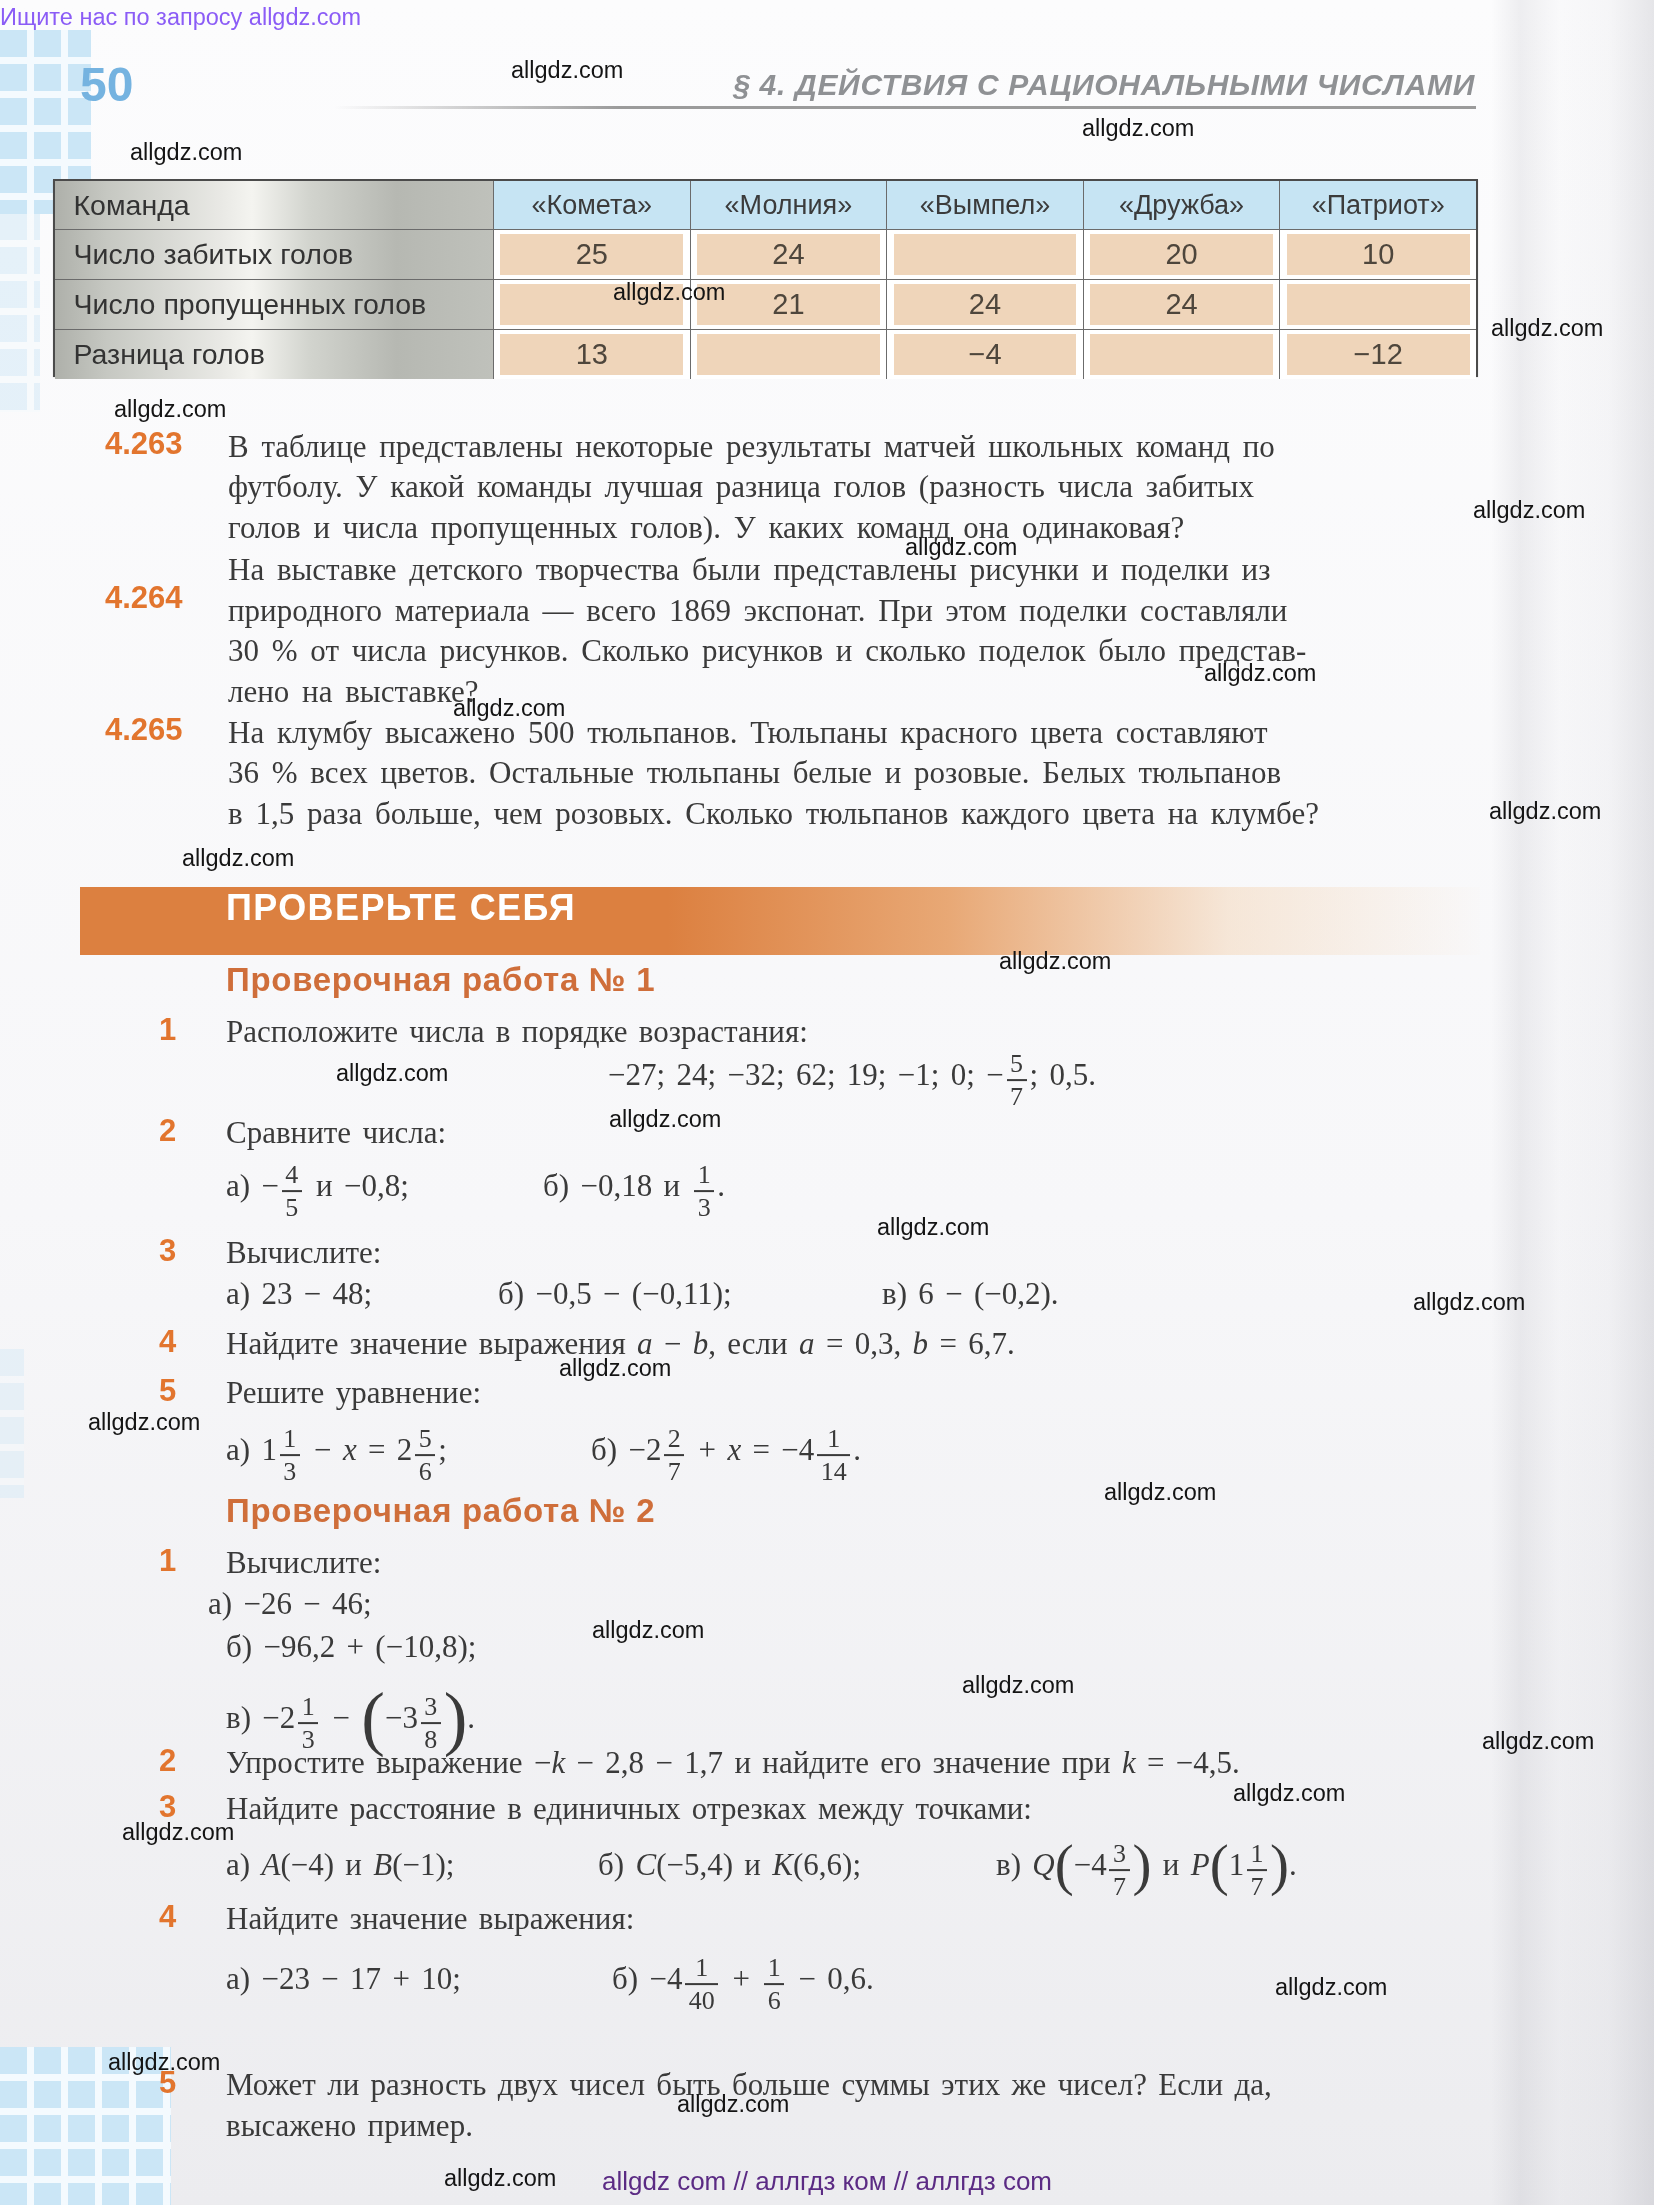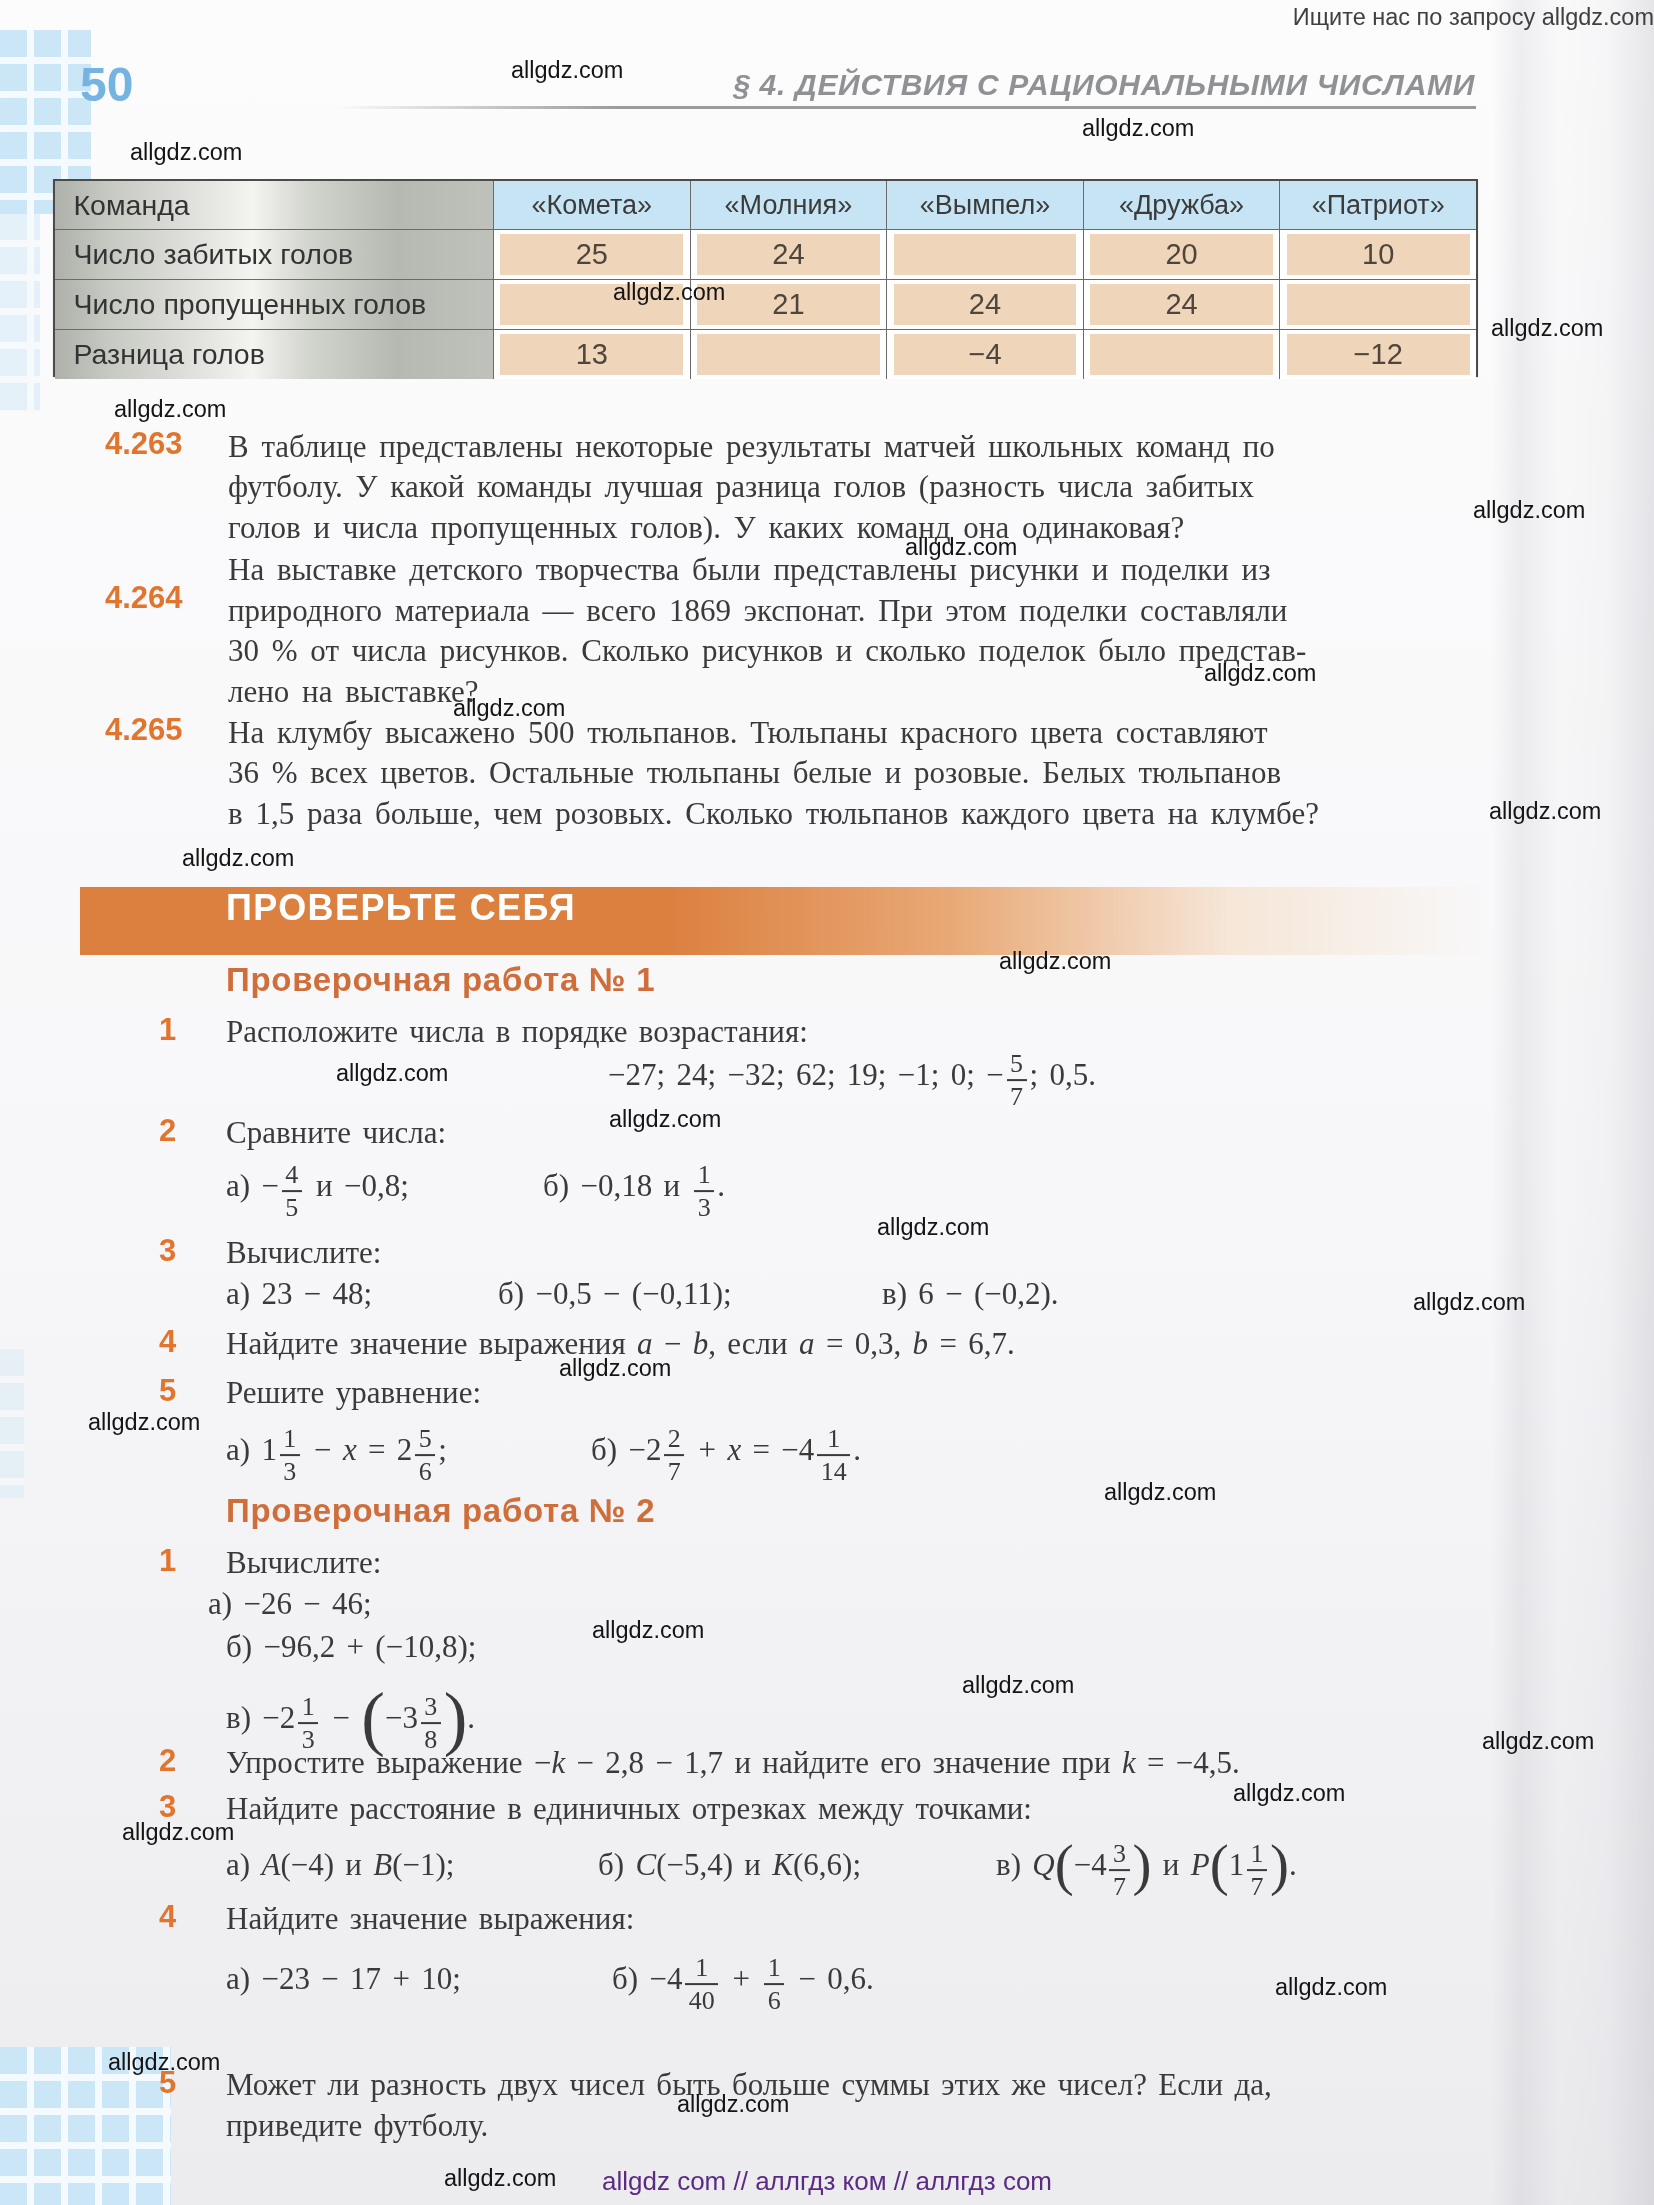--- a/index.html
+++ b/index.html
@@ -14,8 +14,8 @@
   .edge{position:absolute;top:0;right:0;width:163px;height:2205px;
     background:linear-gradient(to right,rgba(110,110,125,0) 0%,rgba(110,110,125,0.10) 18%,
        rgba(110,110,125,0.02) 42%,rgba(130,130,145,0.05) 72%,rgba(110,110,125,0.16) 100%);}
-  .gnote{position:absolute;top:4.3px;left:0;width:1654px;text-align:right;
-    font:23.5px "Liberation Sans",sans-serif;color:#404040;}
+  .gnote{position:absolute;top:4.3px;left:0;width:1654px;text-align:left;
+    font:23.5px "Liberation Sans",sans-serif;color:#8b5cf6;}
   .pagenum{position:absolute;left:80px;top:57px;font:bold 48px "Liberation Sans",sans-serif;color:#75b3e0;}
   .sechead{position:absolute;top:68px;right:179px;font:italic bold 30px "Liberation Sans",sans-serif;
     color:#8f9194;letter-spacing:0.7px;white-space:nowrap;}

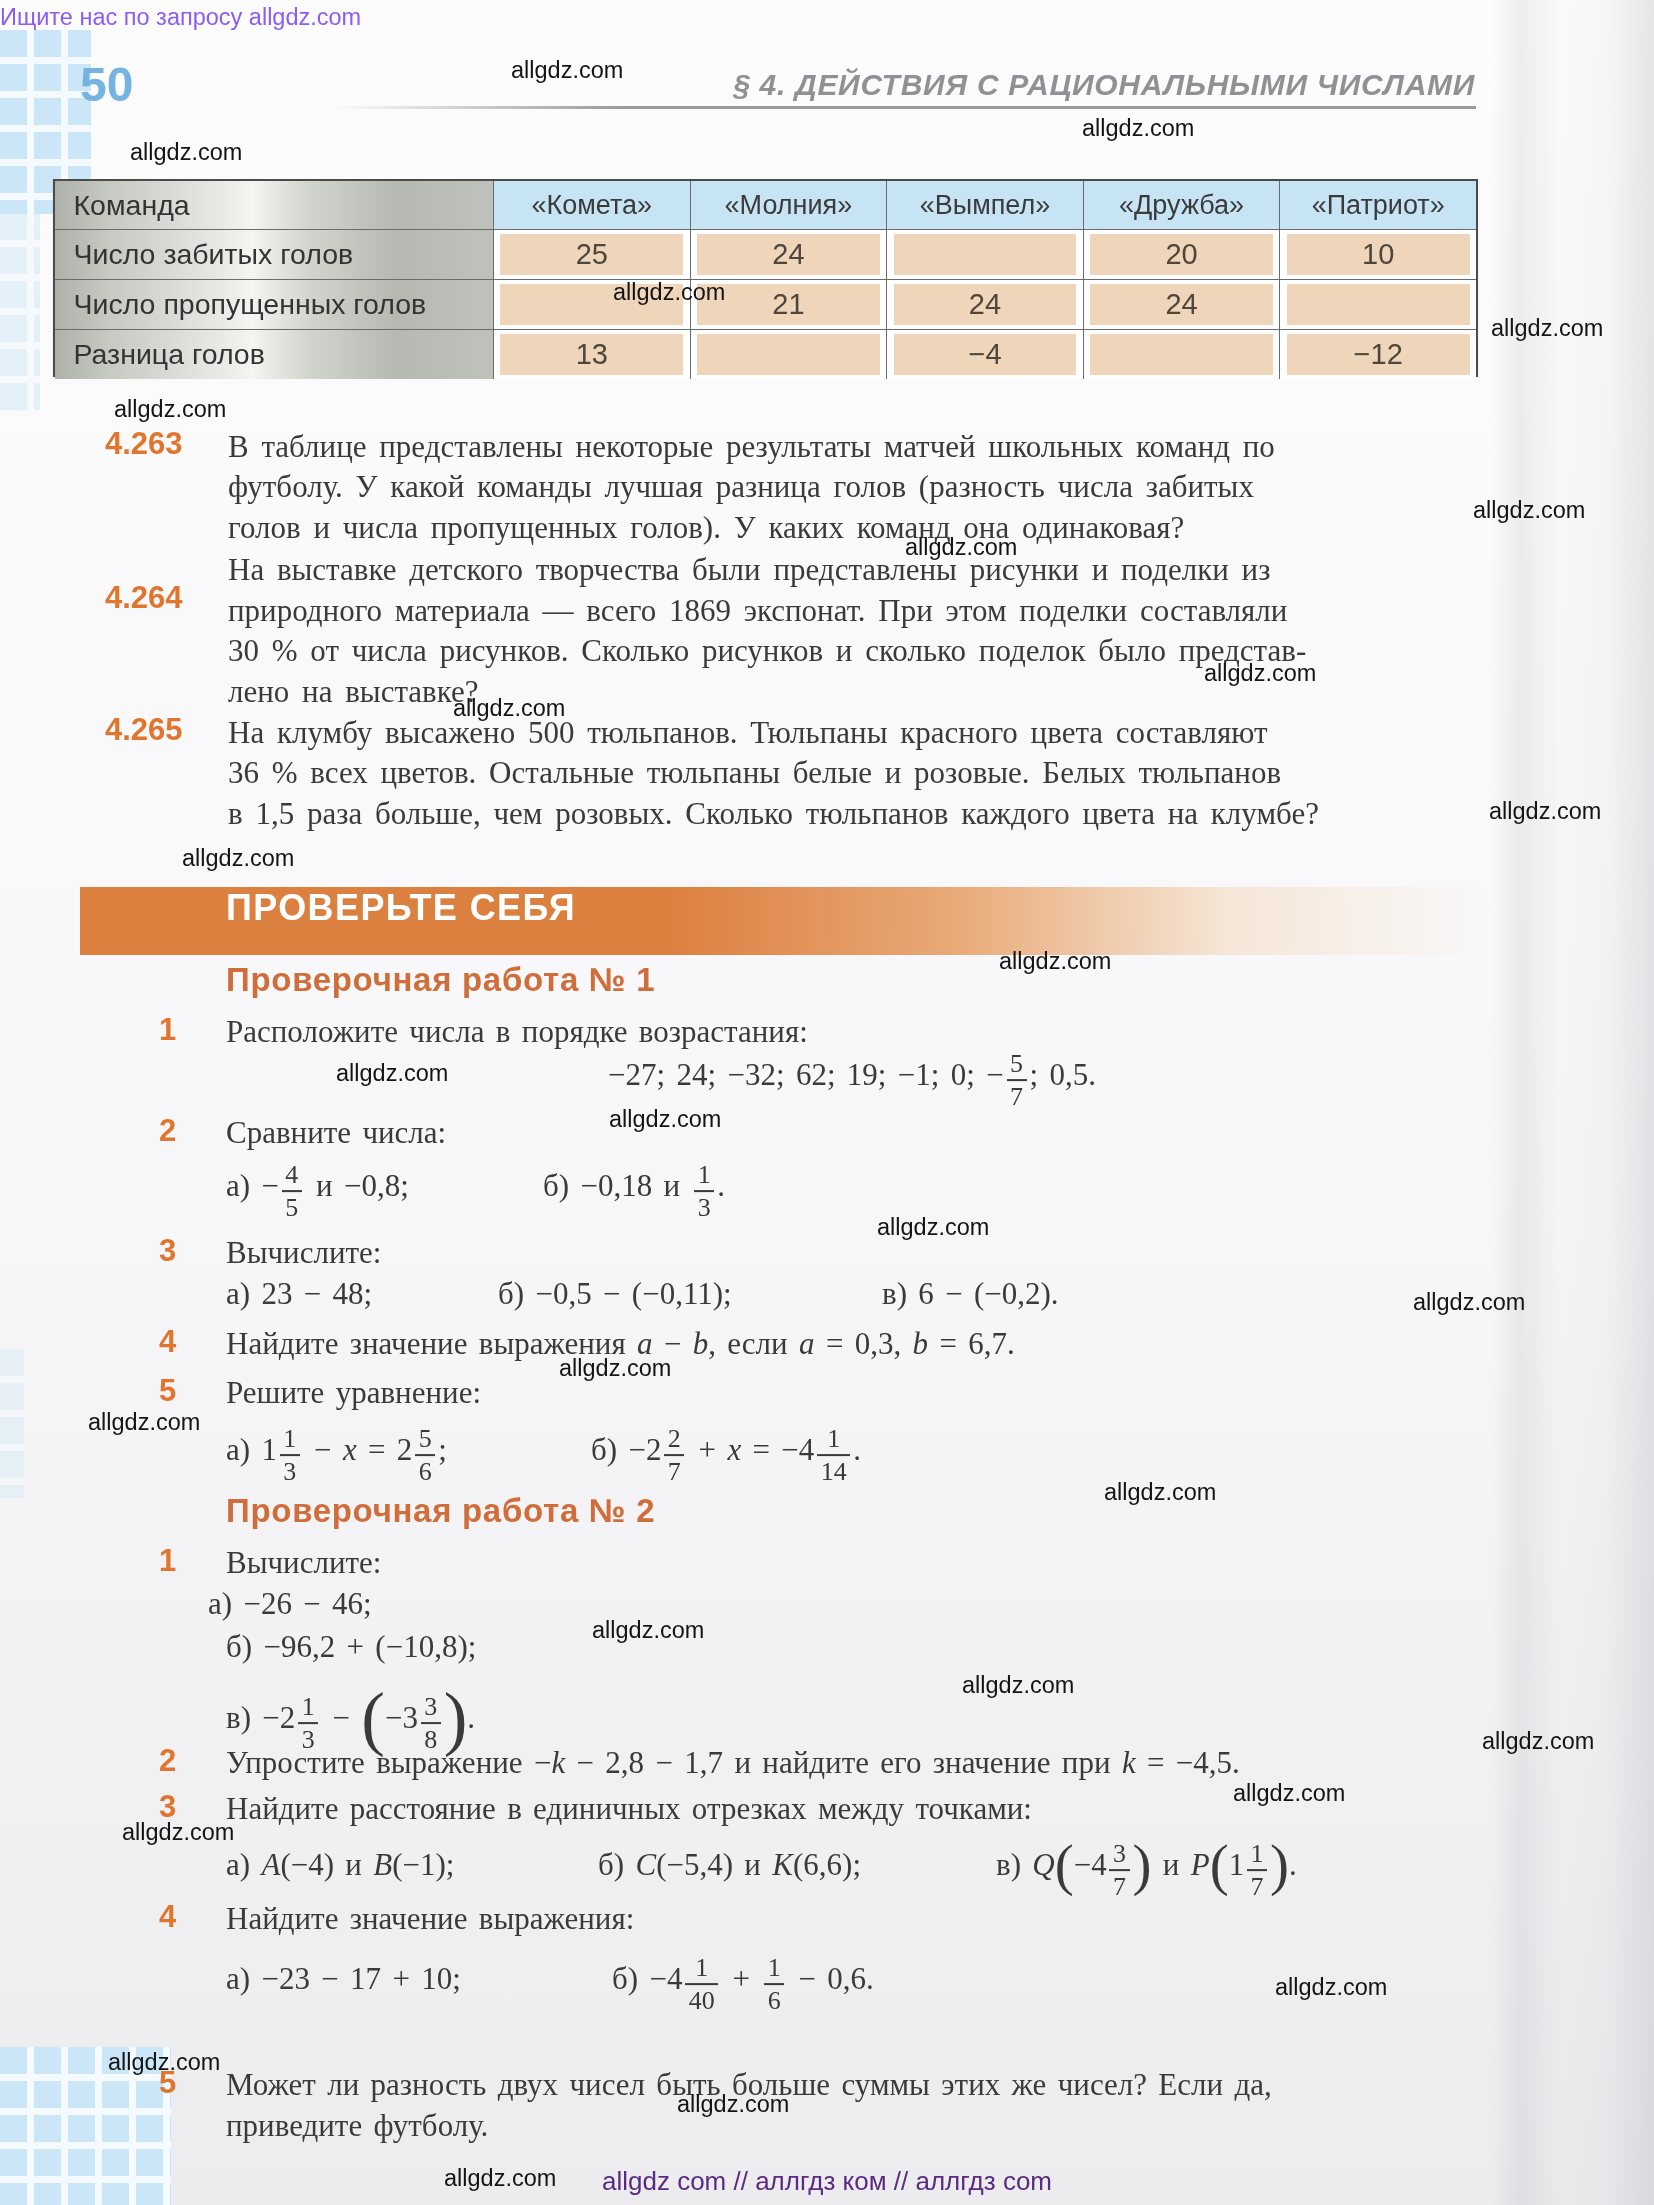--- a/index.html
+++ b/index.html
@@ -204,7 +204,7 @@
 
 <div class="itnum" style="top:2065px;">5</div>
 <div class="ittext" style="left:226px;top:2065px;">Может ли разность двух чисел быть больше суммы этих же чисел? Если да,</div>
-<div class="ittext" style="left:226px;top:2106px;">приведите футболу.</div>
+<div class="ittext" style="left:226px;top:2106px;">высажено пример.</div>
 
 <div class="footer">allgdz com  //  аллгдз ком  //  аллгдз com</div>
 

